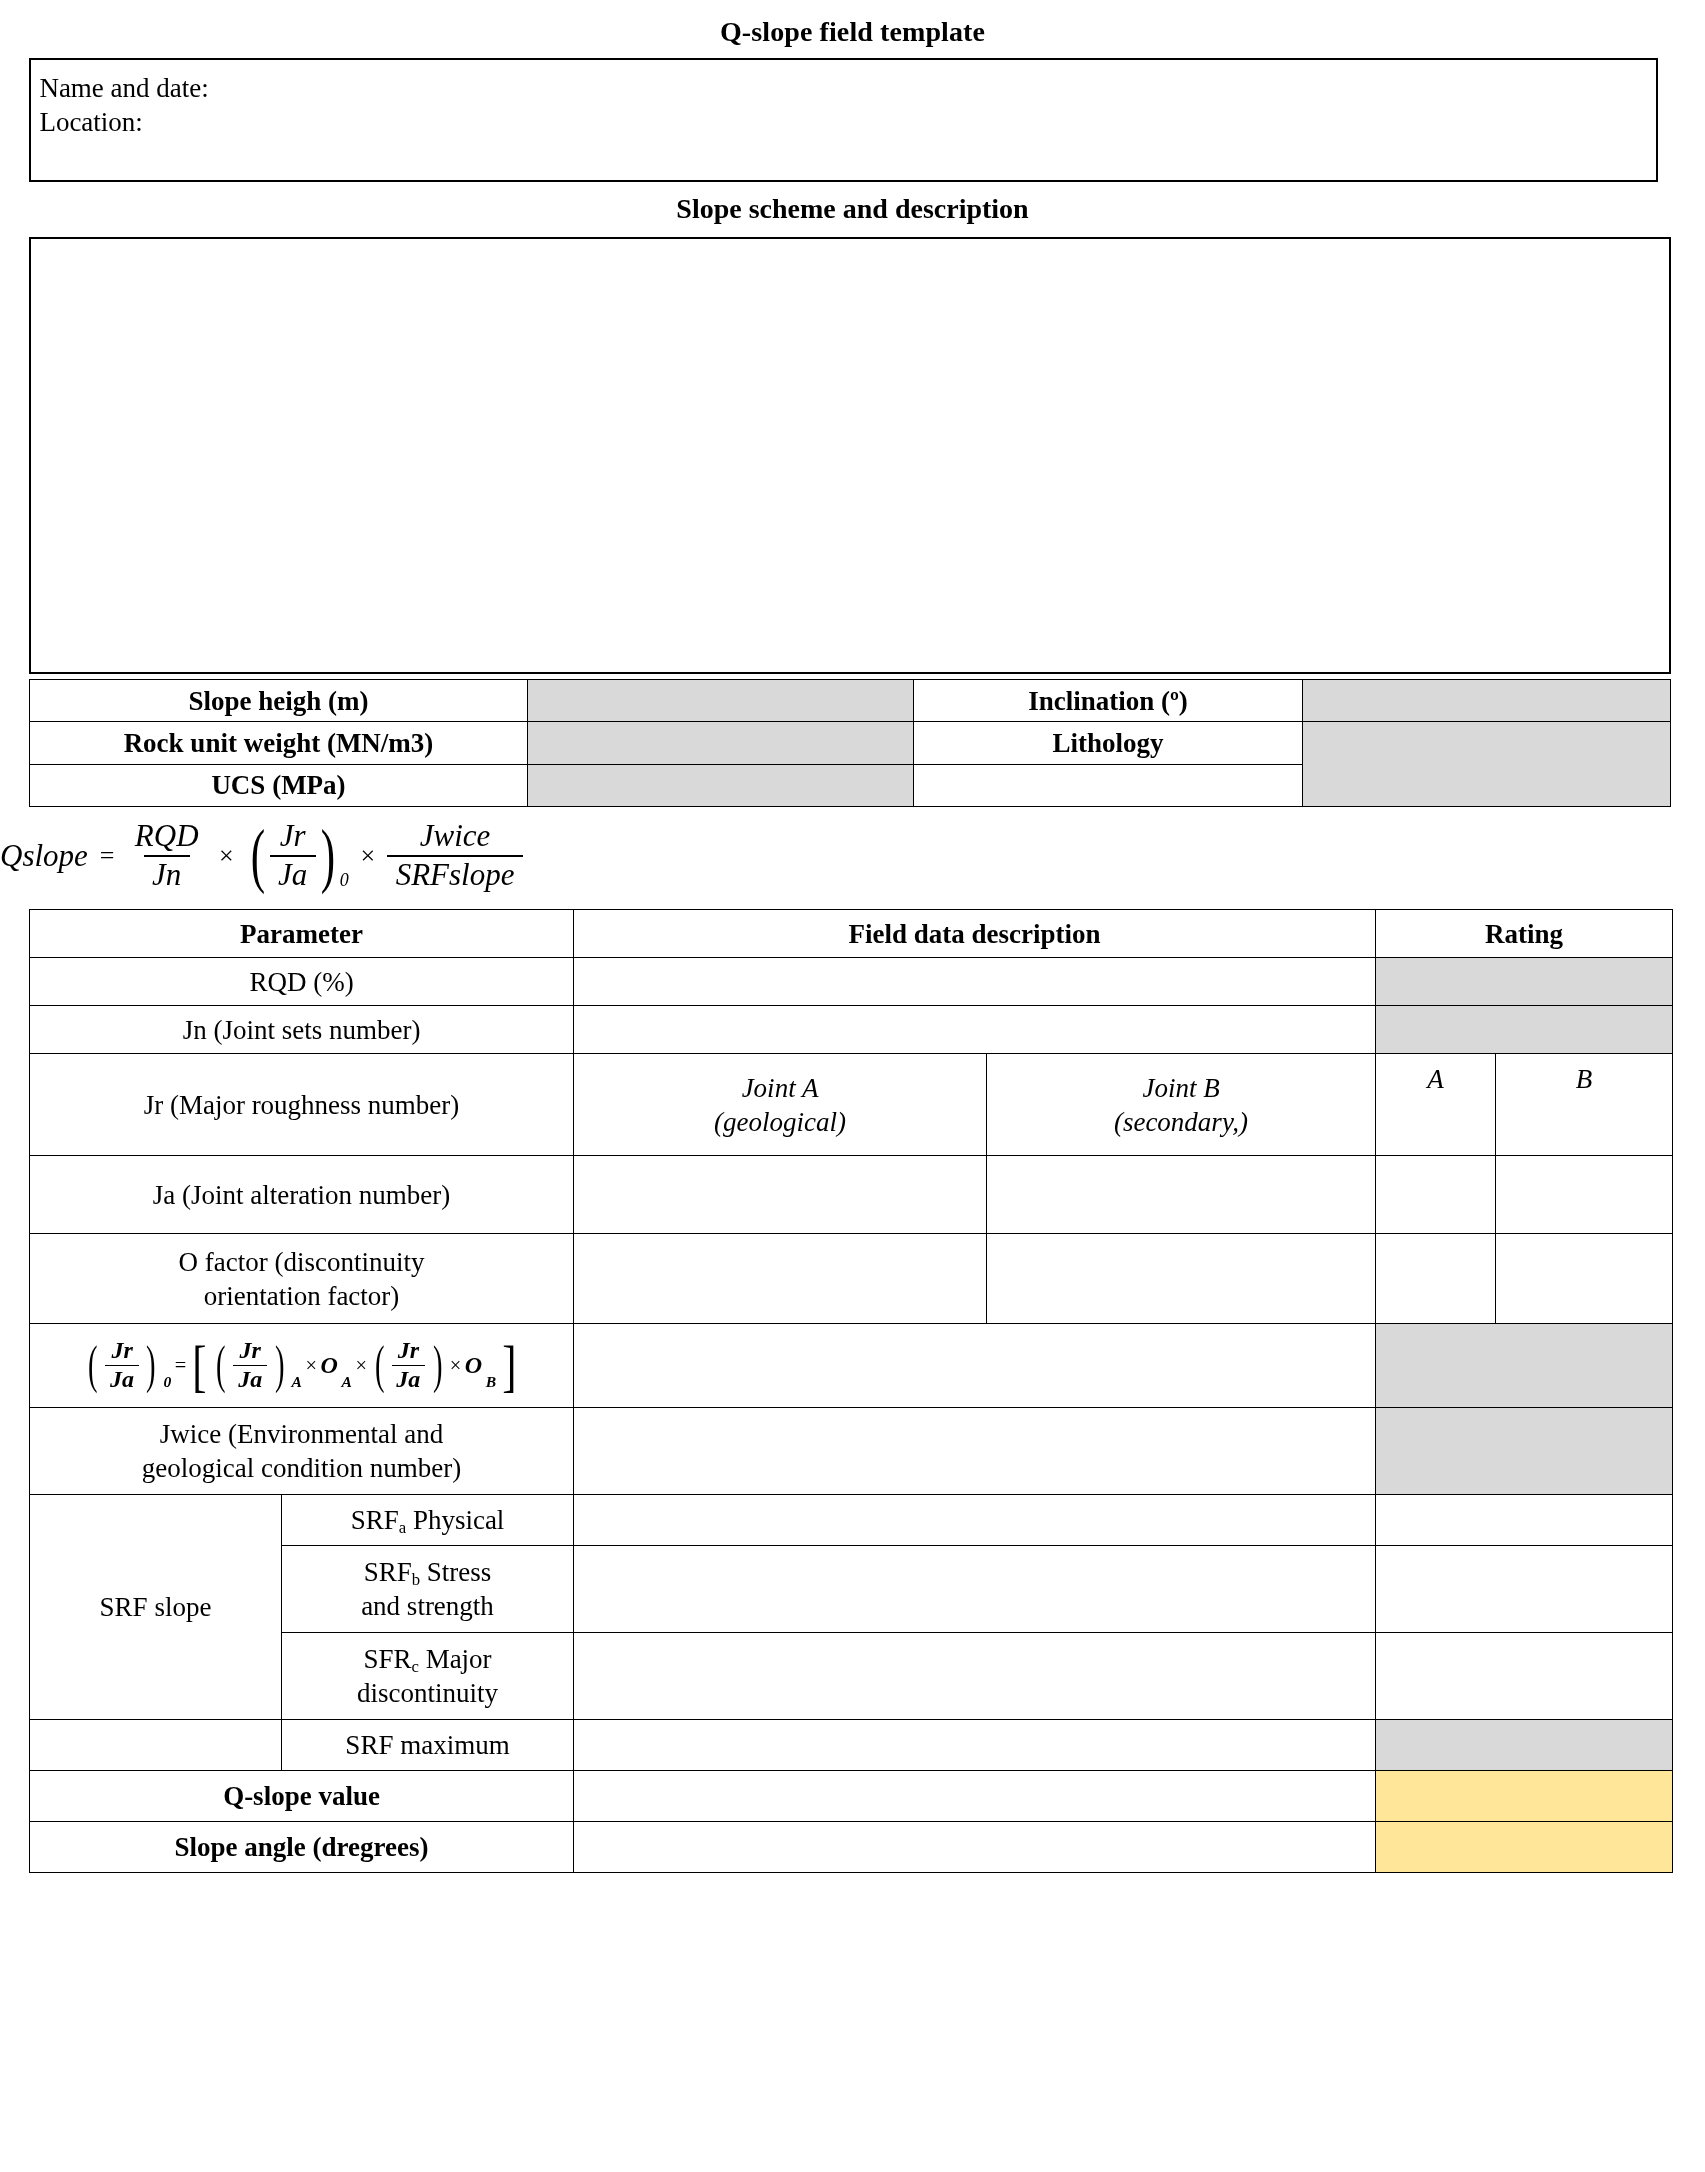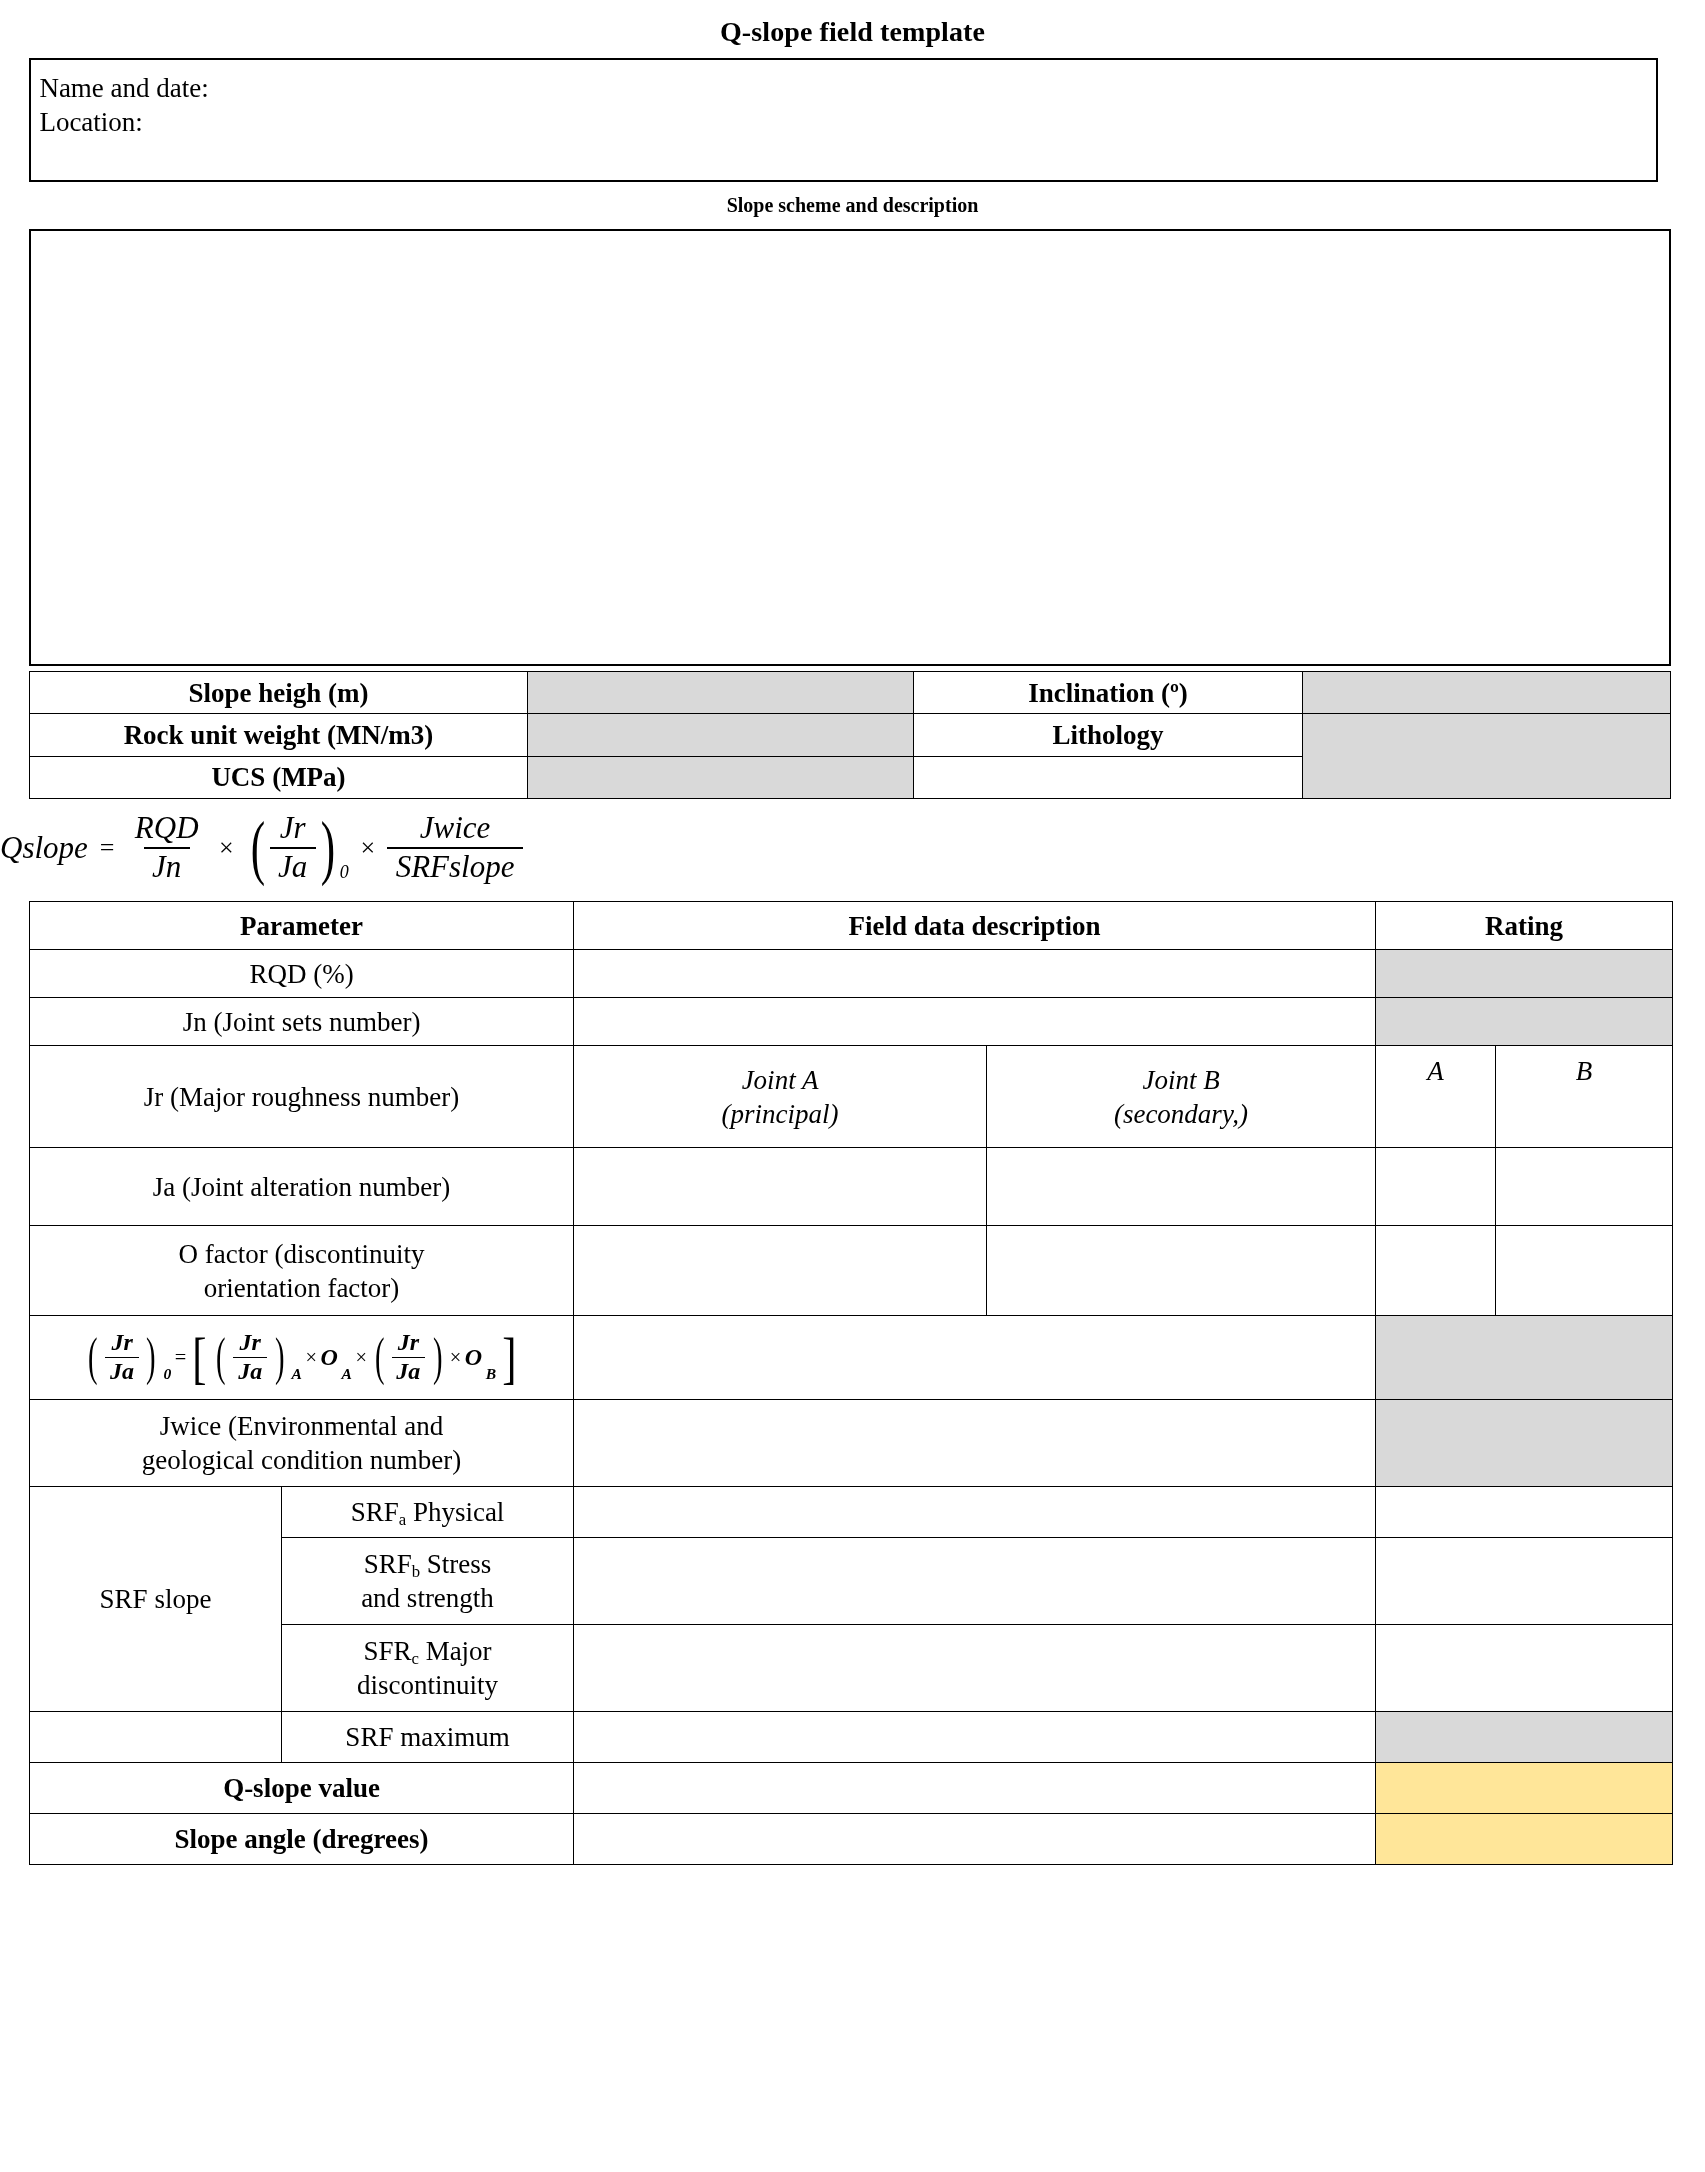--- a/index.html
+++ b/index.html
@@ -34,7 +34,7 @@
   .section-title {
     text-align: center;
     font-weight: bold;
-    font-size: 20px;
+    font-size: 28px;
     line-height: 1;
     margin-top: 13px;
     margin-bottom: 14.4px;

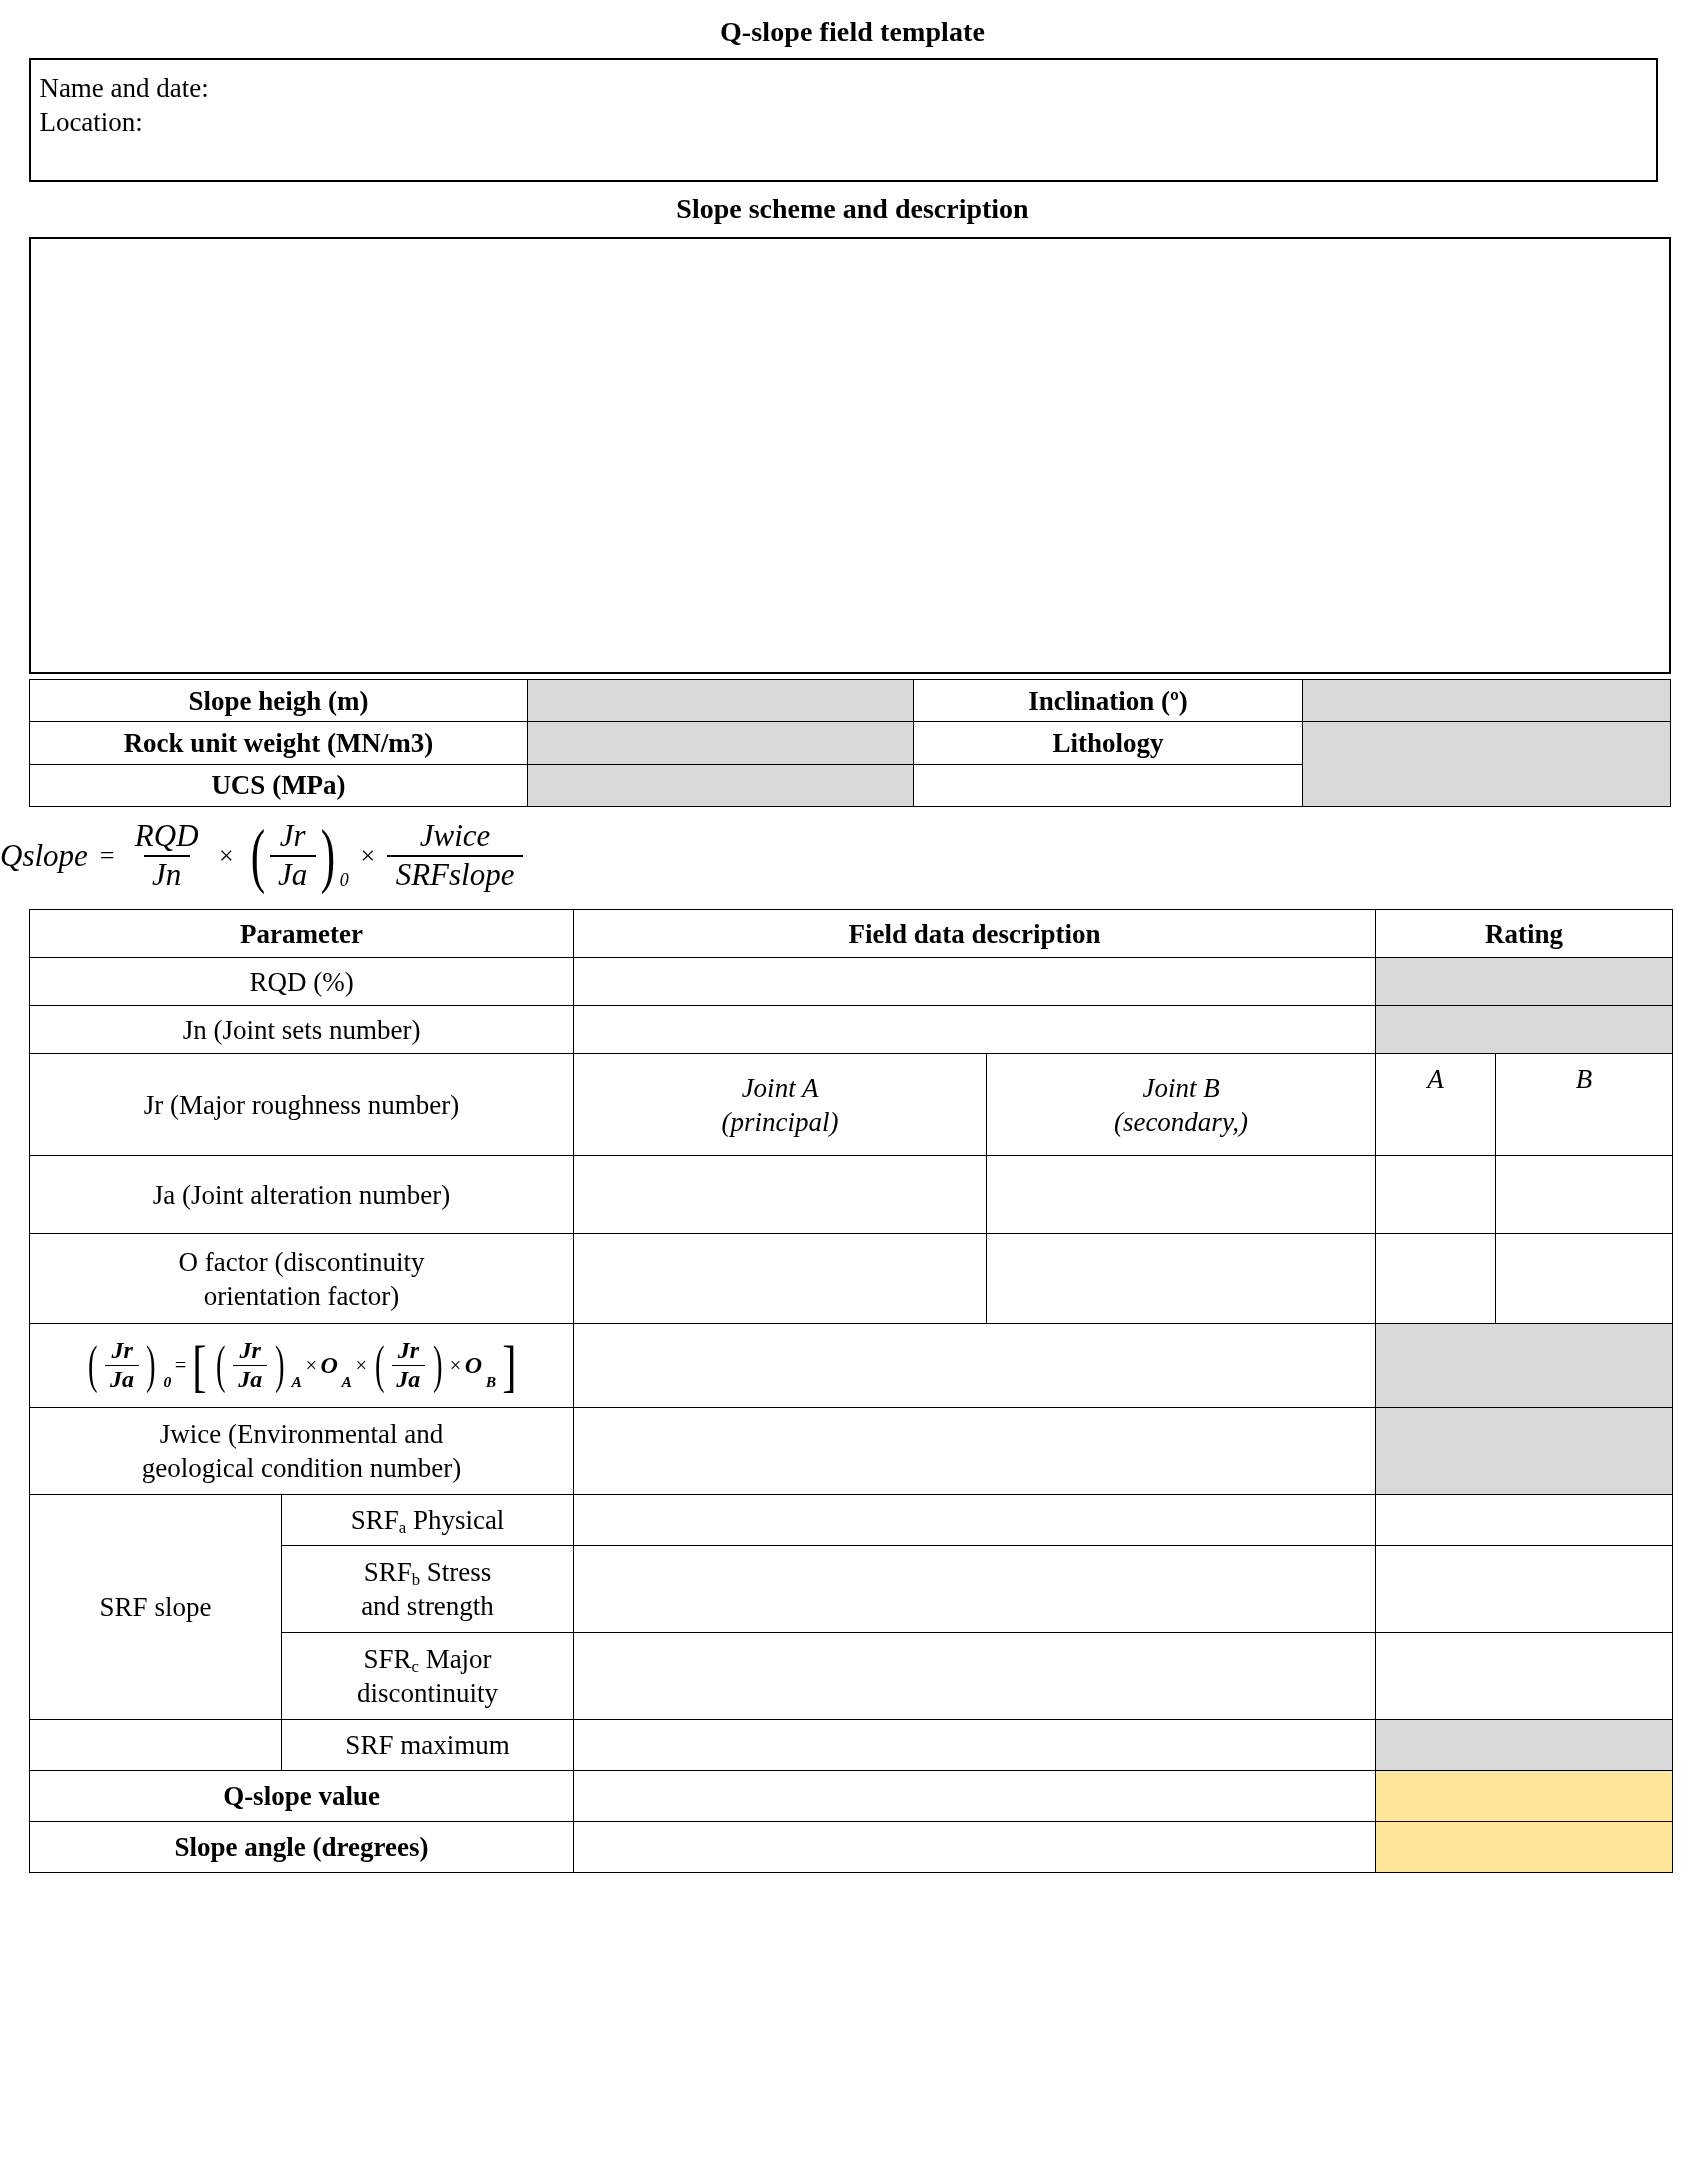--- a/index.html
+++ b/index.html
@@ -275,7 +275,7 @@
         <td class="param-cell" colspan="2" style="height:102px">Jr (Major roughness number)</td>
         <td class="ital">
           <div>Joint A</div>
-          <div>(principal)</div>
+          <div>(geological)</div>
         </td>
         <td class="ital">
           <div>Joint B</div>

